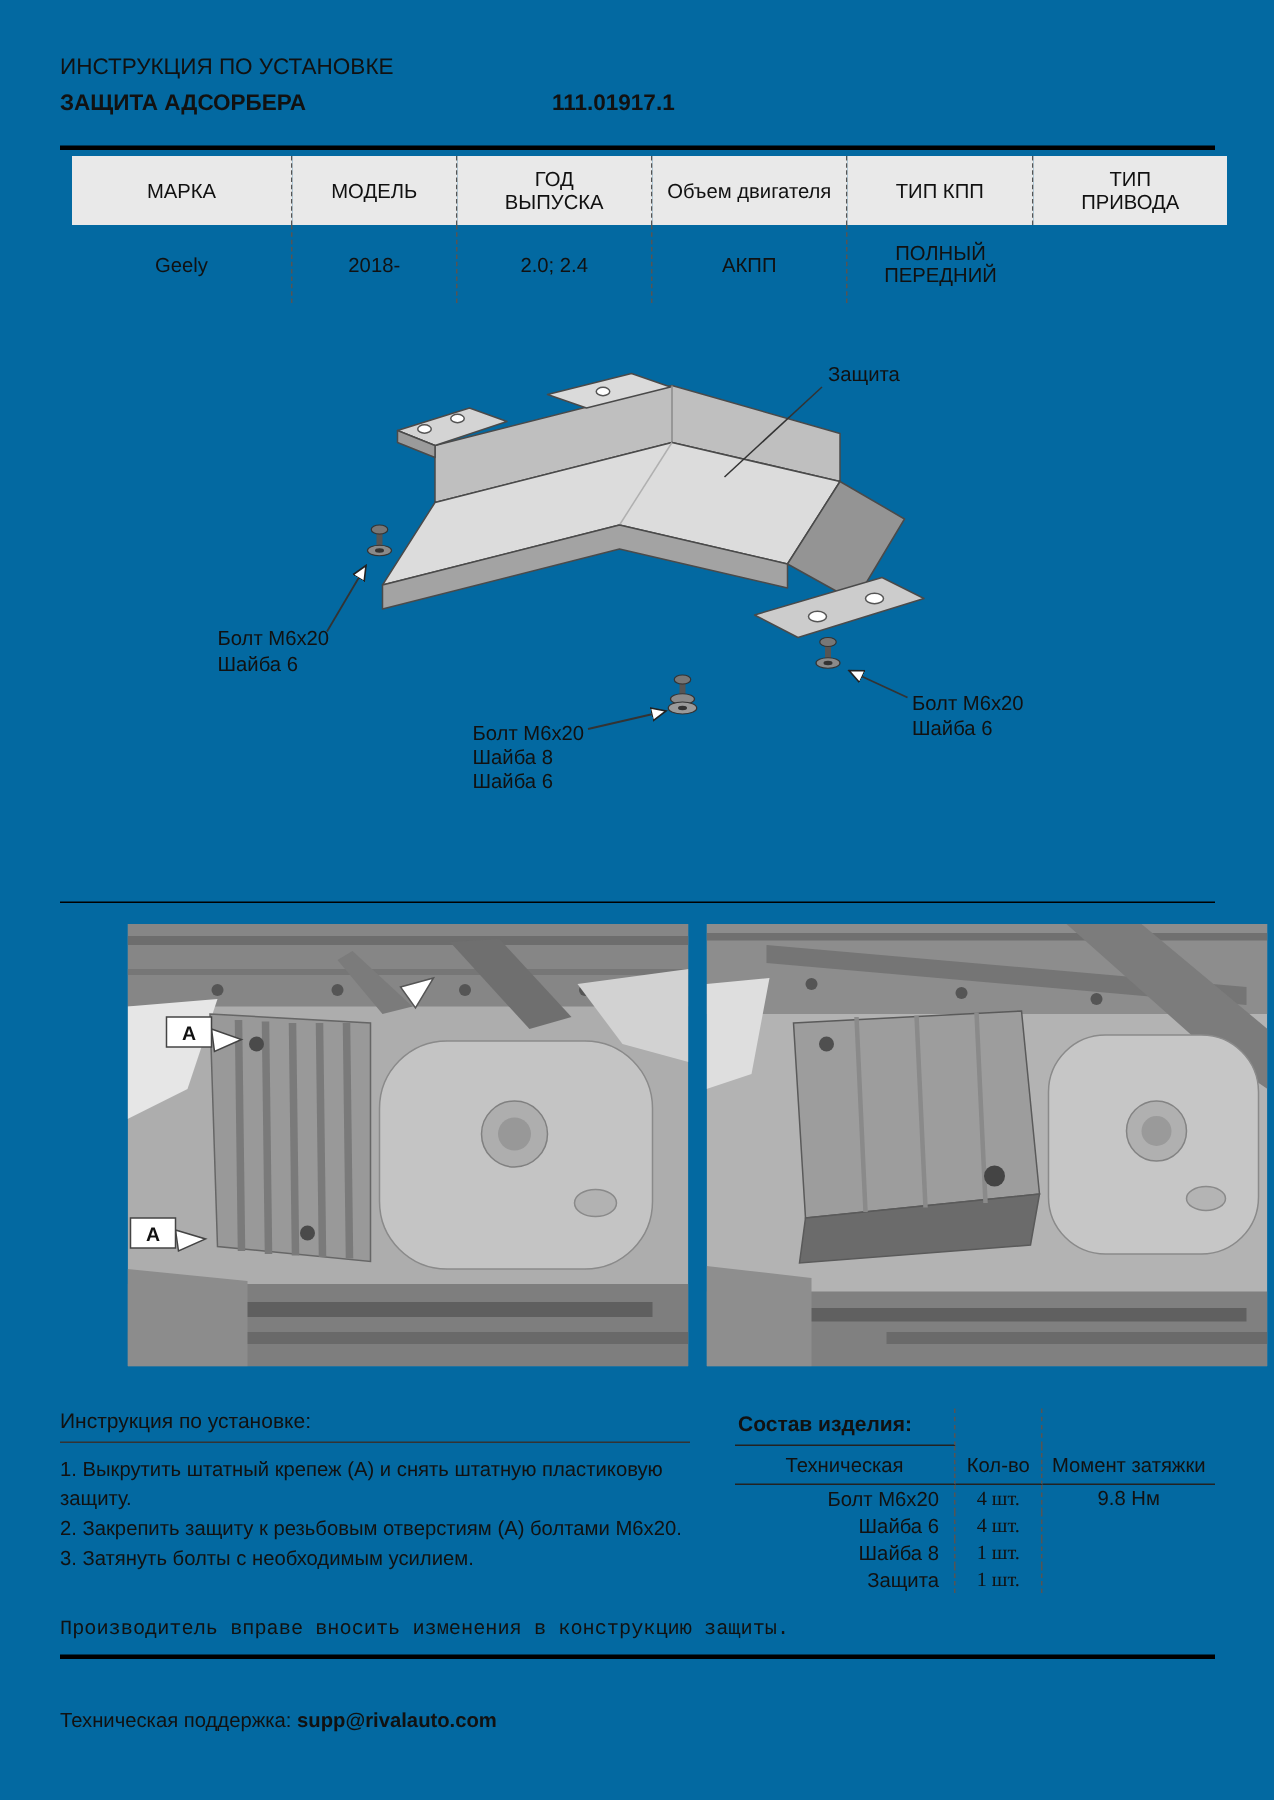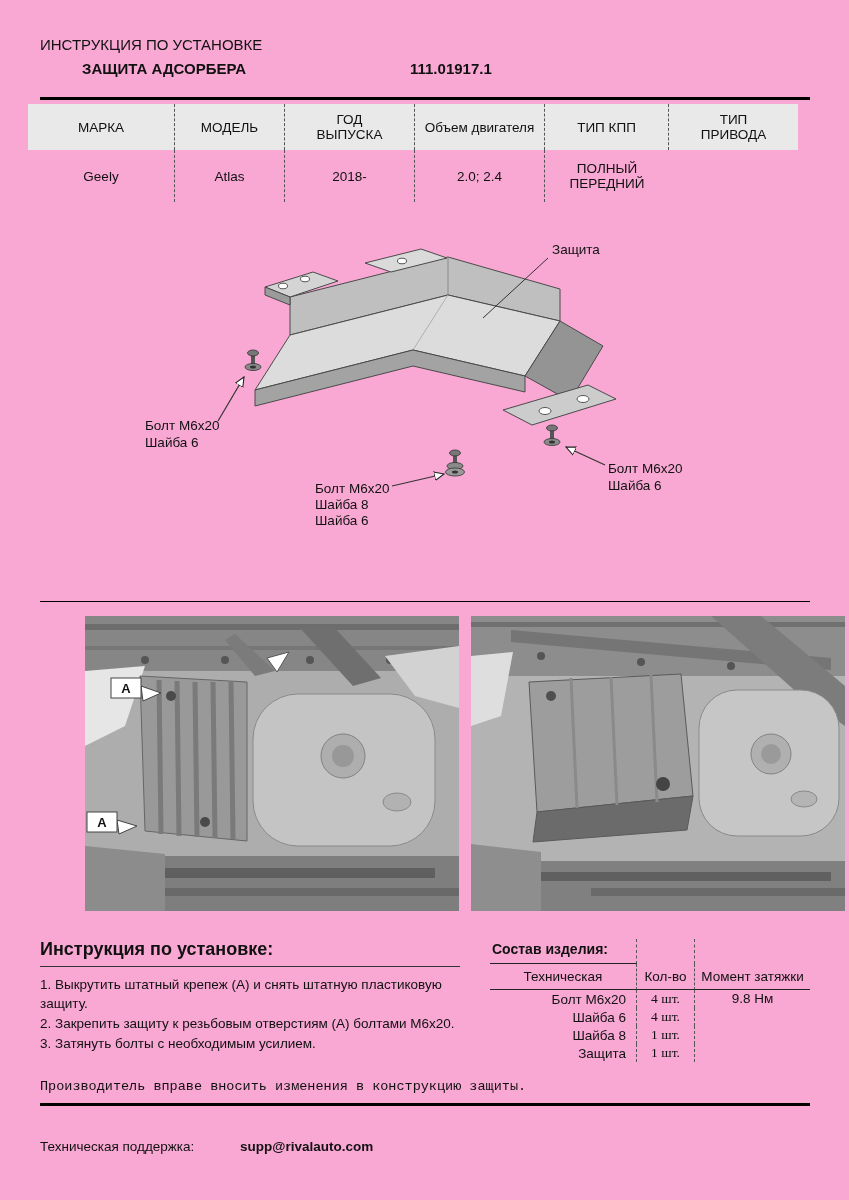--- a/index.html
+++ b/index.html
@@ -5,7 +5,7 @@
   * { margin:0; padding:0; box-sizing:border-box; }
   html,body { background:#ffffff; }
   .page {
-    position:relative; width:849px; height:1200px; background:#f9a8d4;
+    position:relative; width:849px; height:1200px; background:#0369a1;
     font-family:"Liberation Sans","DejaVu Sans",sans-serif; color:#111;
     overflow:hidden;
     padding-left:22px;

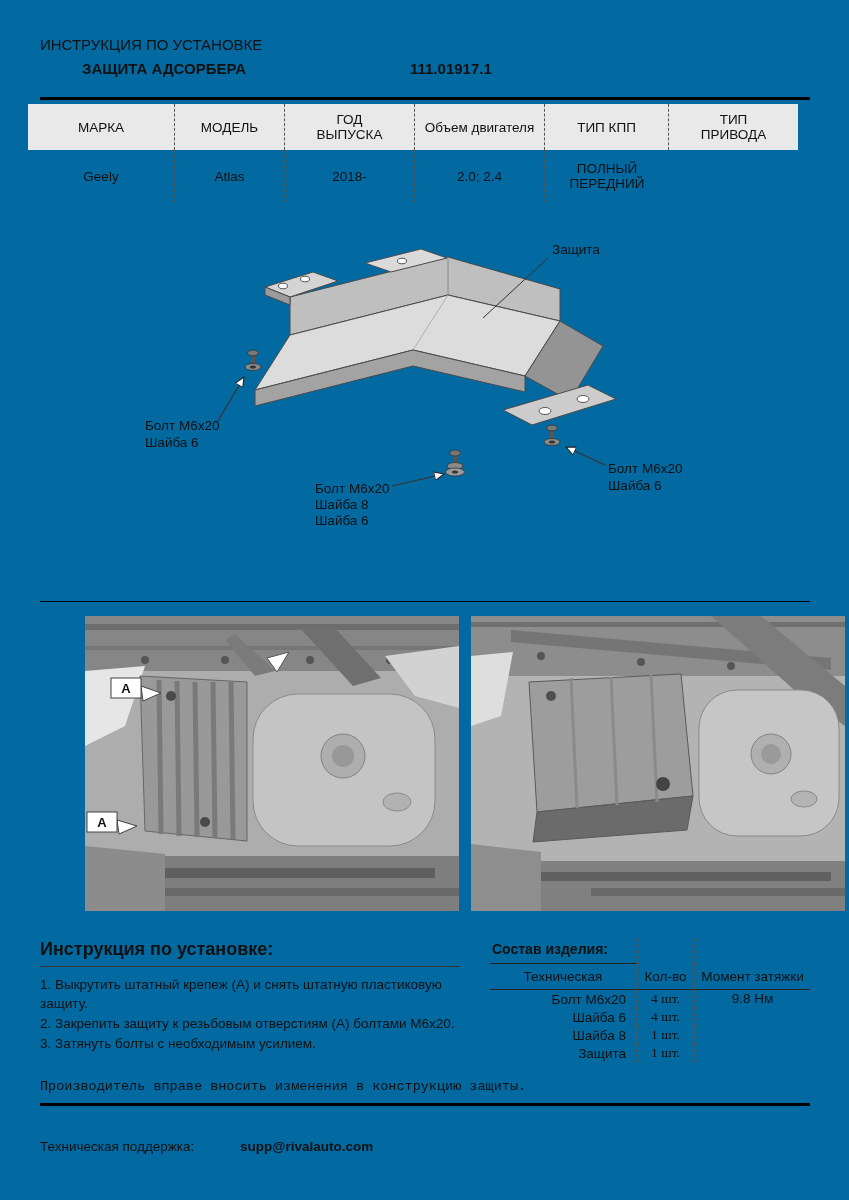--- a/index.html
+++ b/index.html
@@ -12,7 +12,7 @@
   }
   .abs { position:absolute; }
   .t15 { font-size:15px; }
-  .bold { font-weight:bold;margin-left:42px; }
+  .bold { font-weight:bold; }
   .rule-thick { height:3px; background:#000; width:770px; left:40px; }
   .rule-thin  { height:1px; background:#000; width:770px; left:40px; }
 

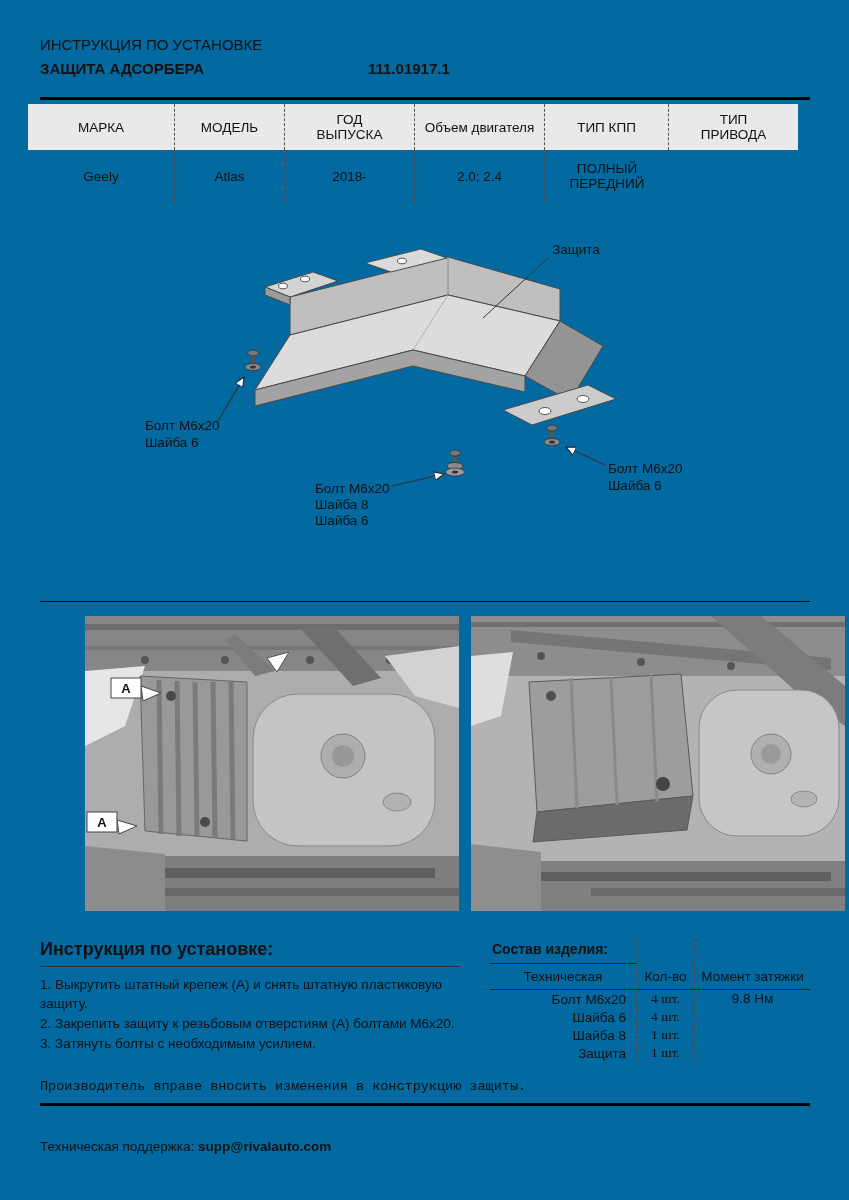--- a/index.html
+++ b/index.html
@@ -17,7 +17,7 @@
   .rule-thin  { height:1px; background:#000; width:770px; left:40px; }
 
   
-  .spec { left:28px; top:104px; width:770px; display:grid;
+  .spec { left:48px; top:104px; width:770px; display:grid;
           grid-template-columns:147px 110px 130px 130px 124px 129px;
           font-size:13.5px; }
   .spec .cell {

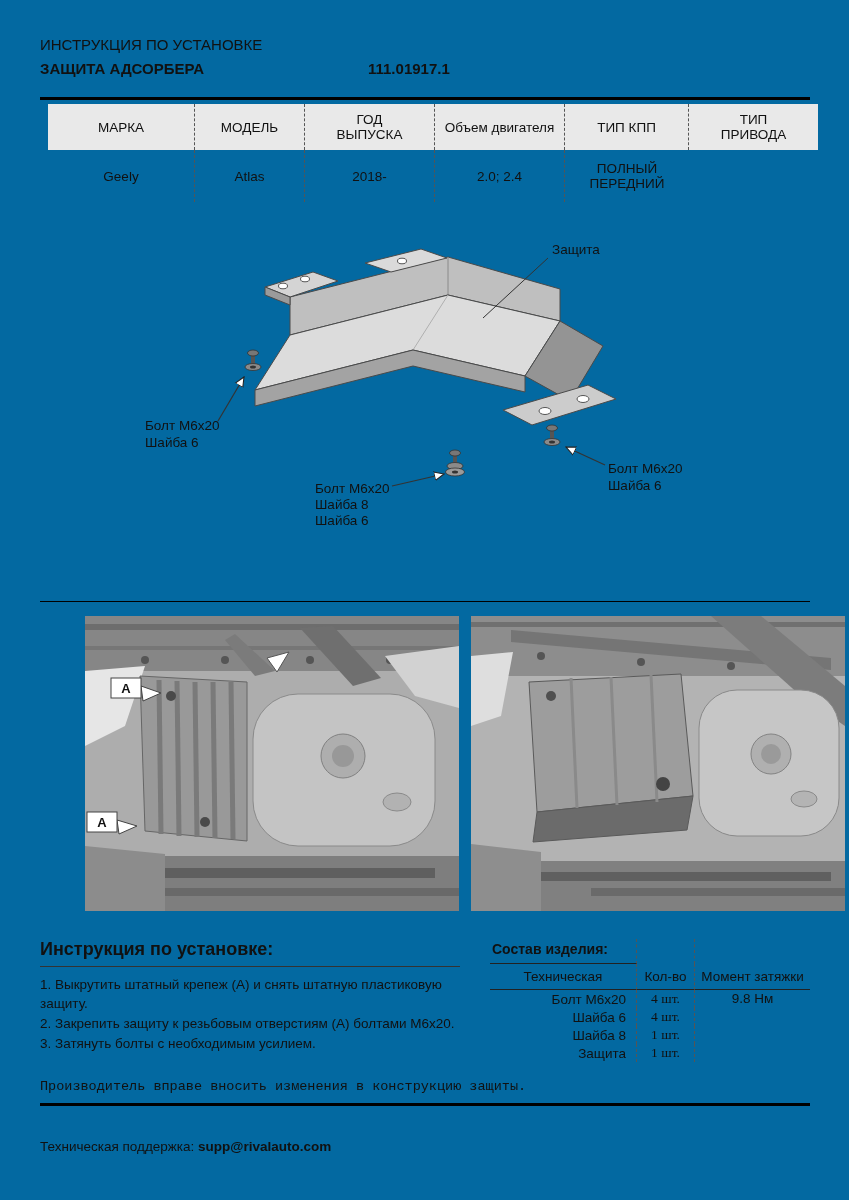--- a/index.html
+++ b/index.html
@@ -78,7 +78,6 @@
     <div class="cell head last">ТИП
 ПРИВОДА</div>
     <div class="cell val">Geely</div>
-    <div class="cell val">Atlas</div>
     <div class="cell val">2018-</div>
     <div class="cell val">2.0; 2.4</div>
     <div class="cell val last">ПОЛНЫЙ

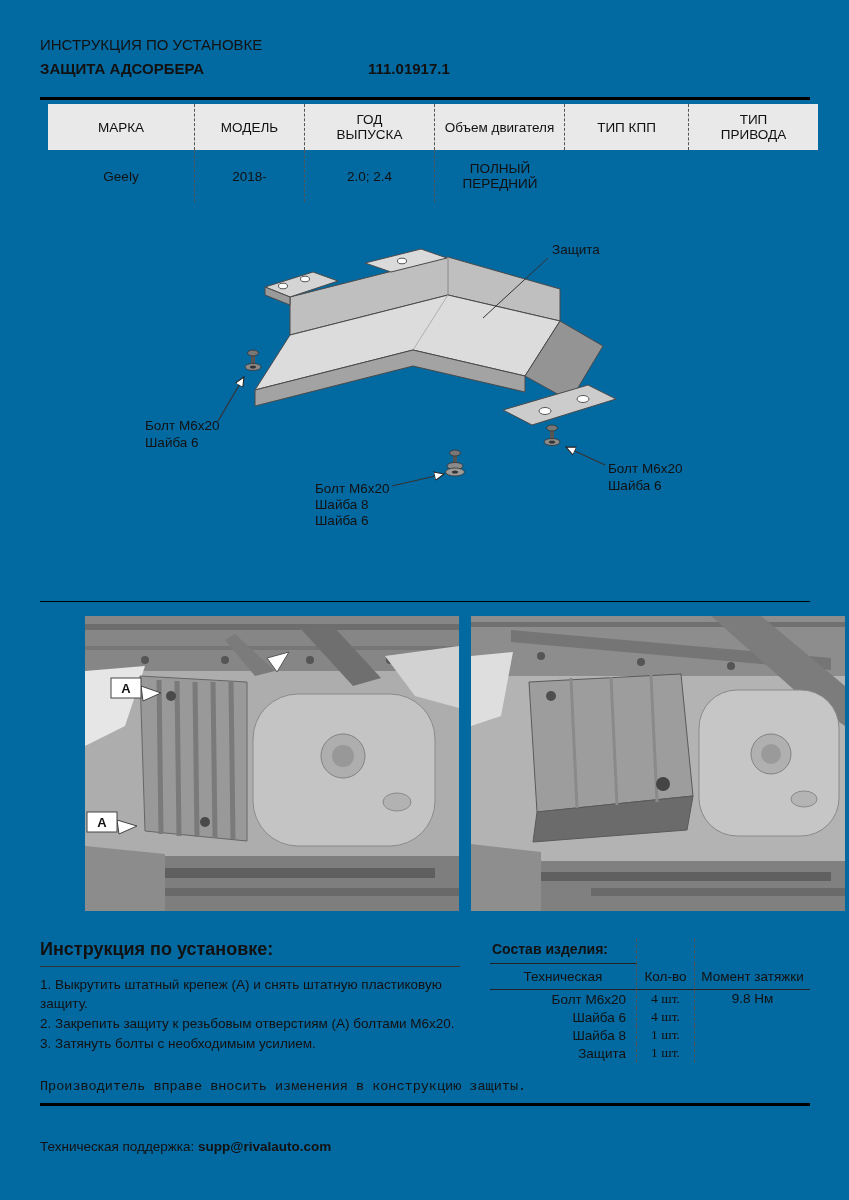--- a/index.html
+++ b/index.html
@@ -80,6 +80,7 @@
     <div class="cell val">Geely</div>
     <div class="cell val">2018-</div>
     <div class="cell val">2.0; 2.4</div>
+    <div class="cell val">АКПП</div>
     <div class="cell val last">ПОЛНЫЙ
 ПЕРЕДНИЙ</div>
   </div>

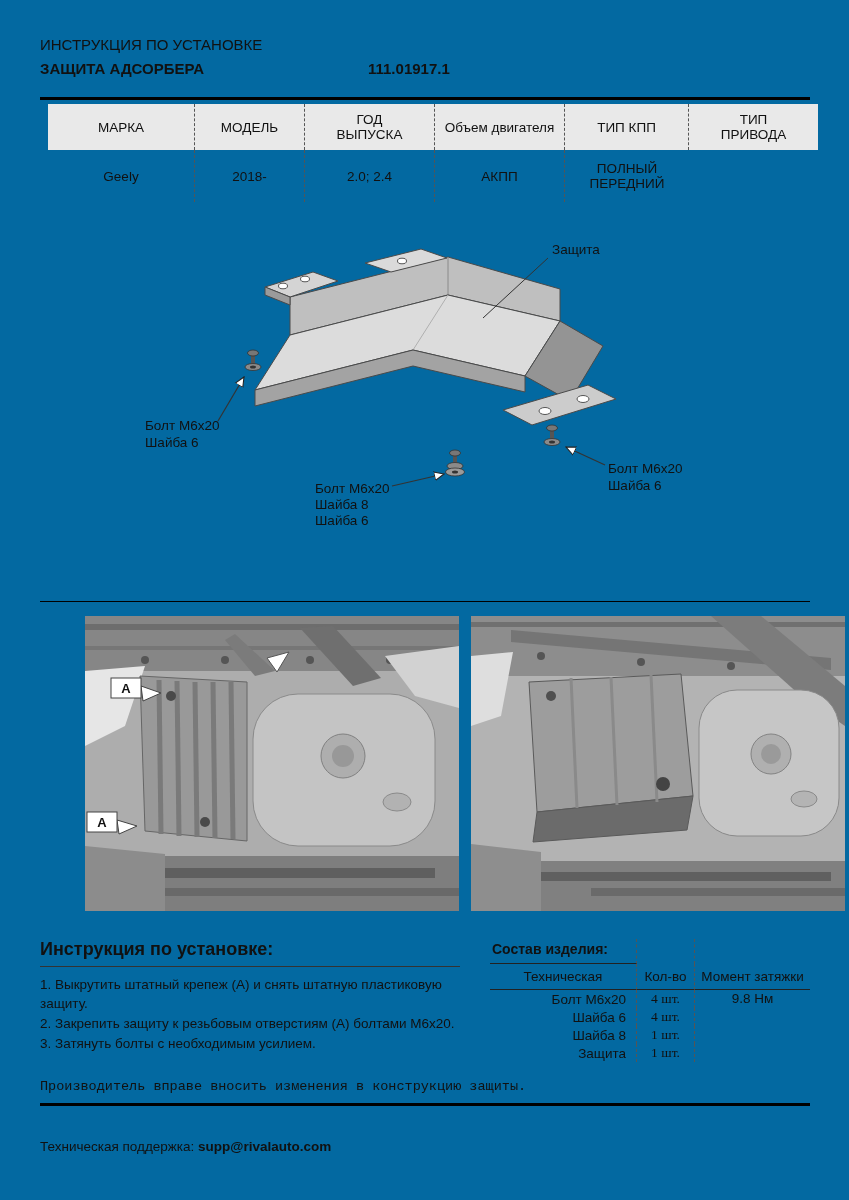--- a/index.html
+++ b/index.html
@@ -38,7 +38,7 @@
 
   
   .install { left:40px; top:939px; width:420px; font-size:13.5px; }
-  .install .title { font-size:18px; font-weight:bold; }
+  .install .title { font-size:14px; font-weight:normal; }
   .install .underline { height:1px; background:#333; margin:6px 0 8px 0; }
   .install .step { line-height:1.42; margin-bottom:1px; }
 

